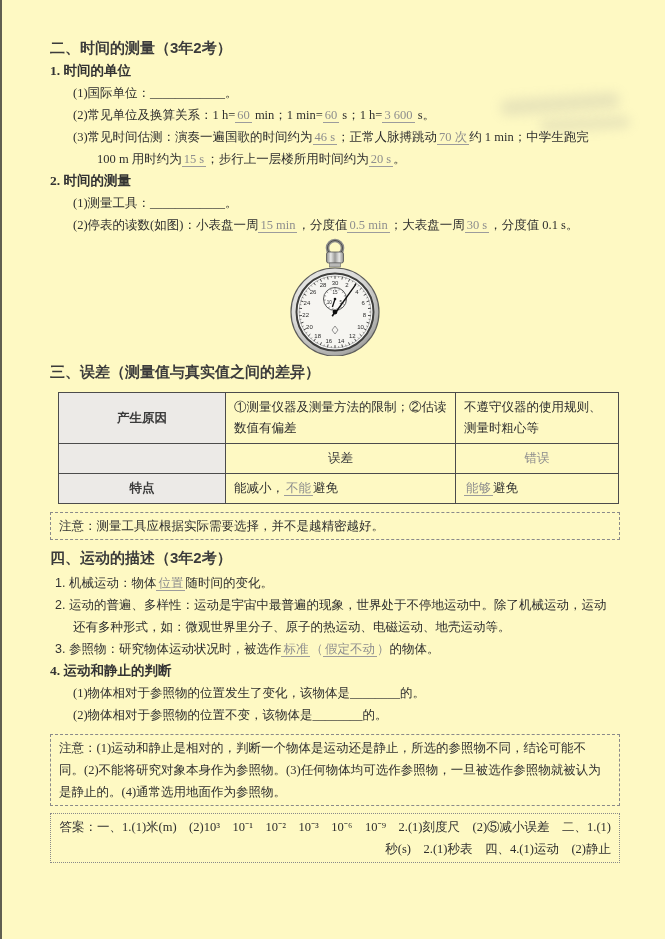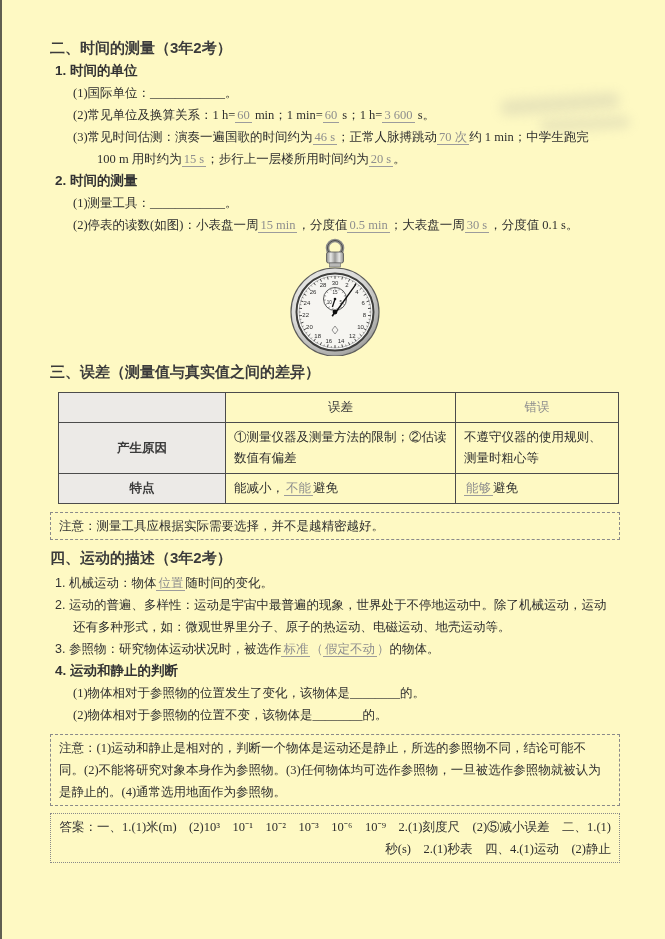--- a/index.html
+++ b/index.html
@@ -22,9 +22,9 @@
     line-height:24px; white-space:nowrap;
   }
   .item-title {
-    font-family:Liberation Sans, sans-serif;
+    font-family:Liberation Serif, serif;
     font-weight:bold; font-size:13.5px; color:#333;
-    line-height:22px; margin-left:5px; white-space:nowrap;
+    line-height:22px; white-space:nowrap;
   }
   .line { font-size:12.5px; line-height:22px; margin-left:23px; white-space:nowrap; }
   .line.cont { margin-left:47px; }

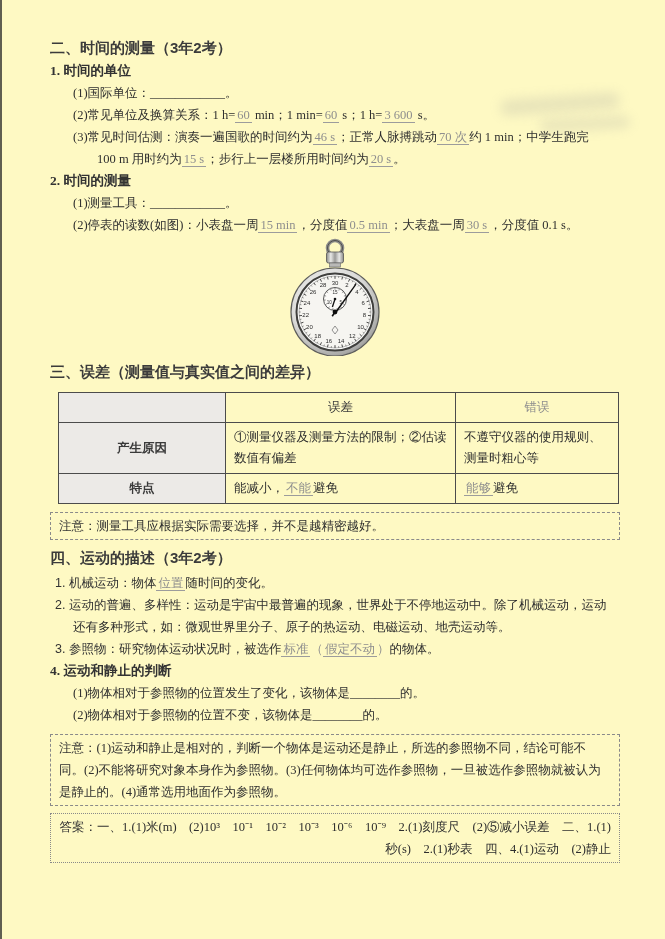--- a/index.html
+++ b/index.html
@@ -232,14 +232,14 @@
     <table class="err">
       <tbody>
         <tr>
+          <td class="lbl">产生原因</td>
+          <td class="c2"><span>①测量仪器及测量方法的限制；②估读数值有偏差</span></td>
+          <td class="c3"><span>不遵守仪器的使用规则、测量时粗心等</span></td>
+        </tr>
+        <tr>
           <td class="lbl hdr"></td>
           <td class="hdr c2">误差</td>
           <td class="hdr c3 gray">错误</td>
-        </tr>
-        <tr>
-          <td class="lbl">产生原因</td>
-          <td class="c2"><span>①测量仪器及测量方法的限制；②估读数值有偏差</span></td>
-          <td class="c3"><span>不遵守仪器的使用规则、测量时粗心等</span></td>
         </tr>
         <tr>
           <td class="lbl">特点</td>

